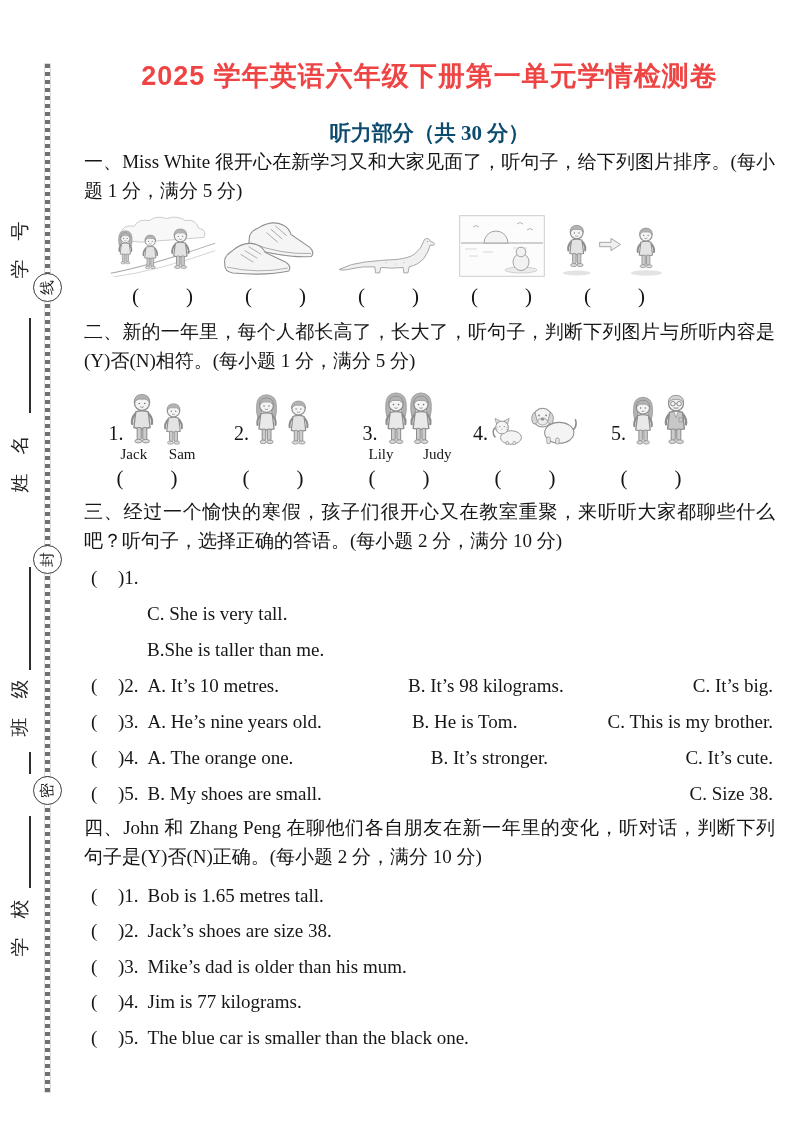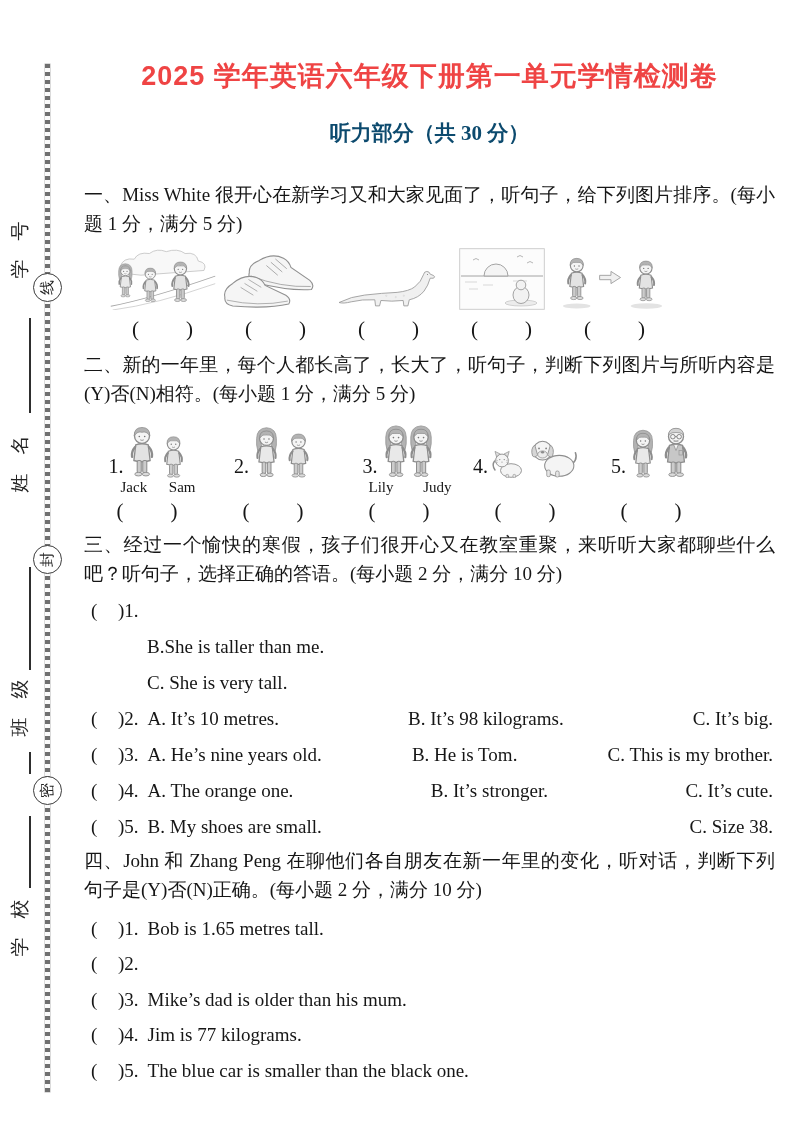--- a/index.html
+++ b/index.html
@@ -36,7 +36,7 @@
   }
   .subtitle { margin:25px 0 0; text-align:center; font-weight:700; font-size:21px; color:#0c4a6e; }
   .prompt { margin:0; line-height:29px; text-align:justify; }
-  .mt-p1 { margin-top:33px; } .mt-p2 { margin-top:8px; } .mt-p3 { margin-top:6px; } .mt-p4 { margin-top:8px; }
+  .mt-p1 { } .mt-p2 { margin-top:8px; } .mt-p3 { margin-top:6px; } .mt-p4 { margin-top:8px; }
   
   .img-row { display:flex; }
   .row1 { margin-top:6px; height:66px; padding-left:22px; width:565px; }

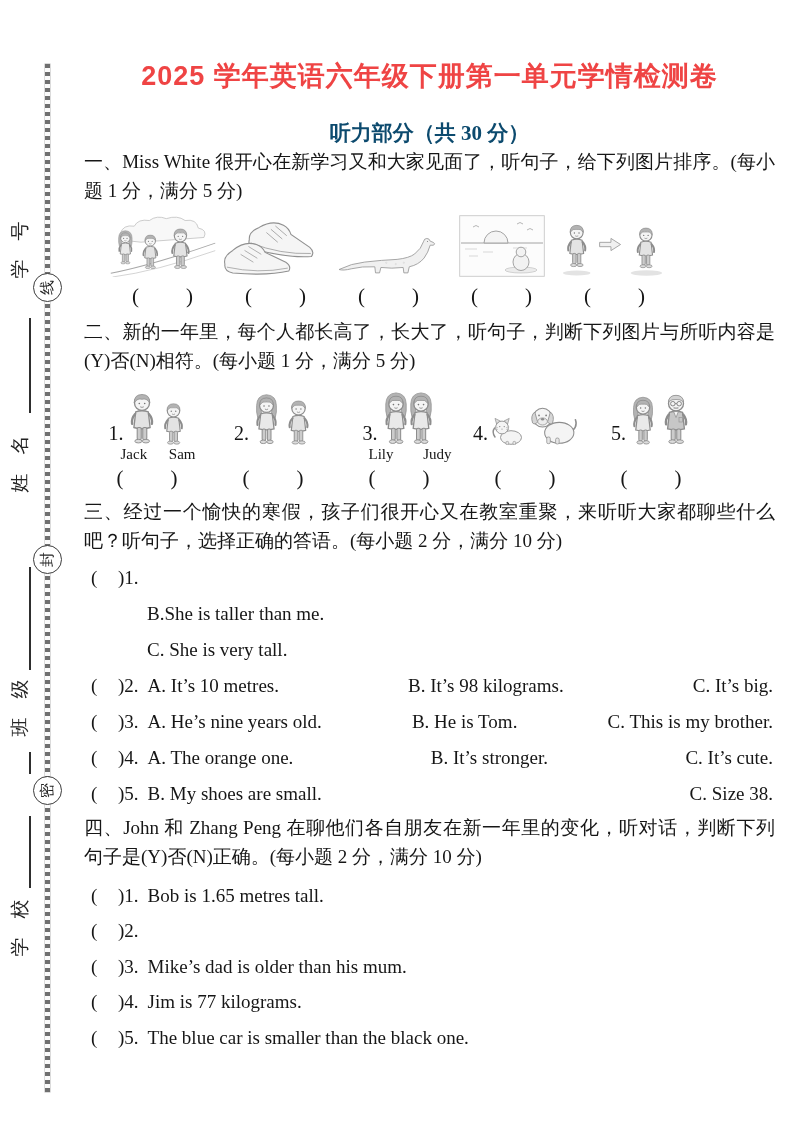--- a/index.html
+++ b/index.html
@@ -372,8 +372,8 @@
         <span class="qopen">(</span>
         <span class="qnum">)1.</span>
       </div>
+      <div class="qsub">C. She is very tall.</div>
       <div class="qsub">B.She is taller than me.</div>
-      <div class="qsub">C. She is very tall.</div>
 
       <div class="qrow">
         <span class="qopen">(</span>

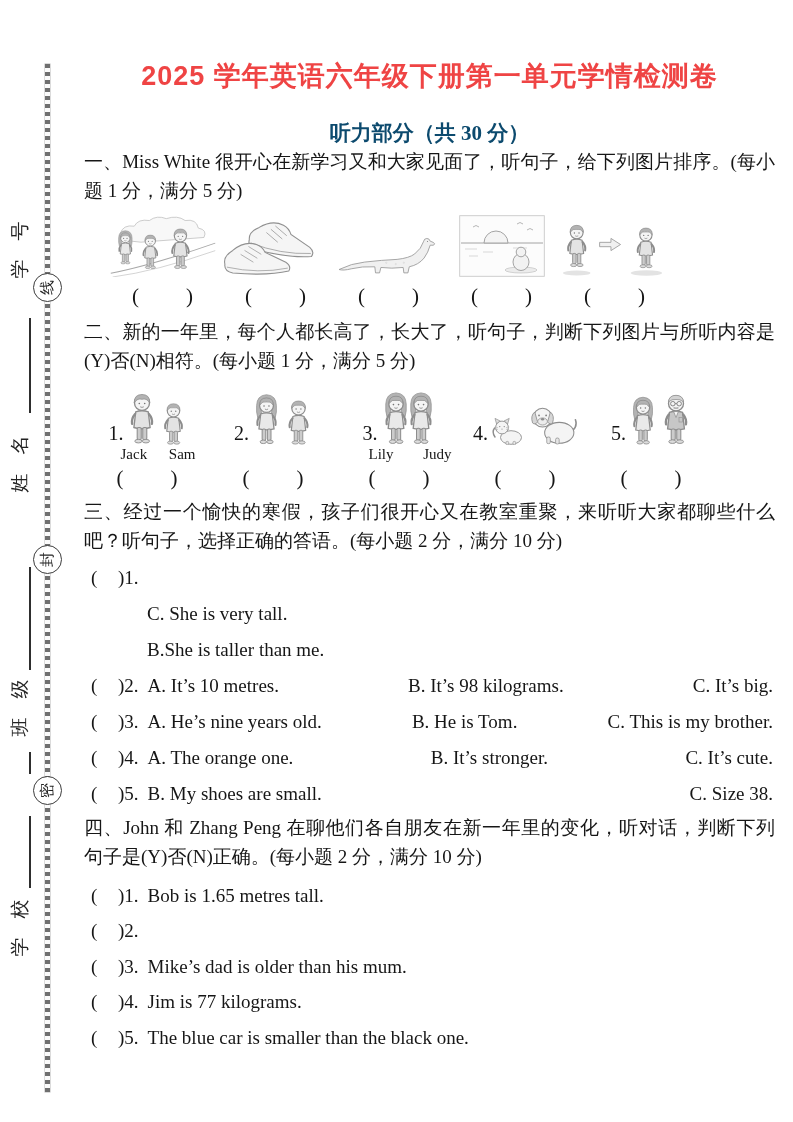--- a/index.html
+++ b/index.html
@@ -423,6 +423,7 @@
       <div class="qrow">
         <span class="qopen">(</span>
         <span class="qnum">)2.</span>
+        <span>Jack’s shoes are size 38.</span>
       </div>
       <div class="qrow">
         <span class="qopen">(</span>

